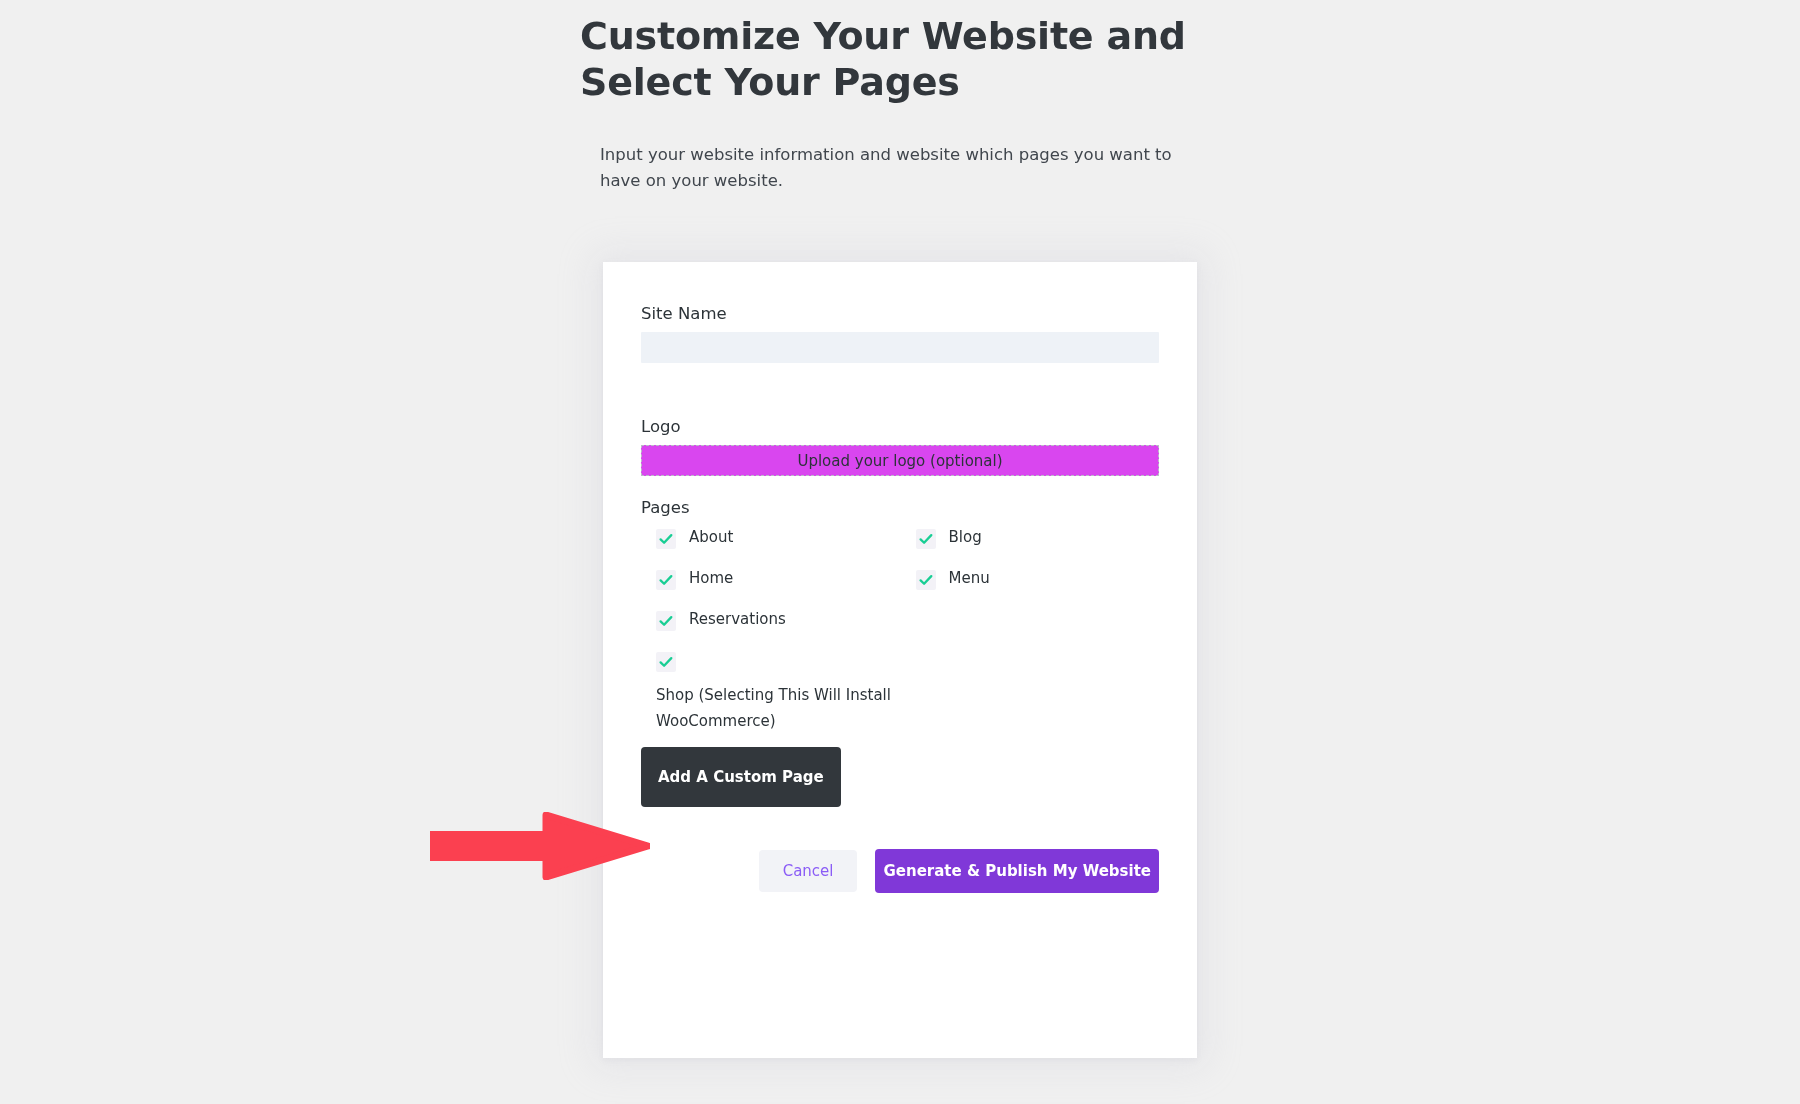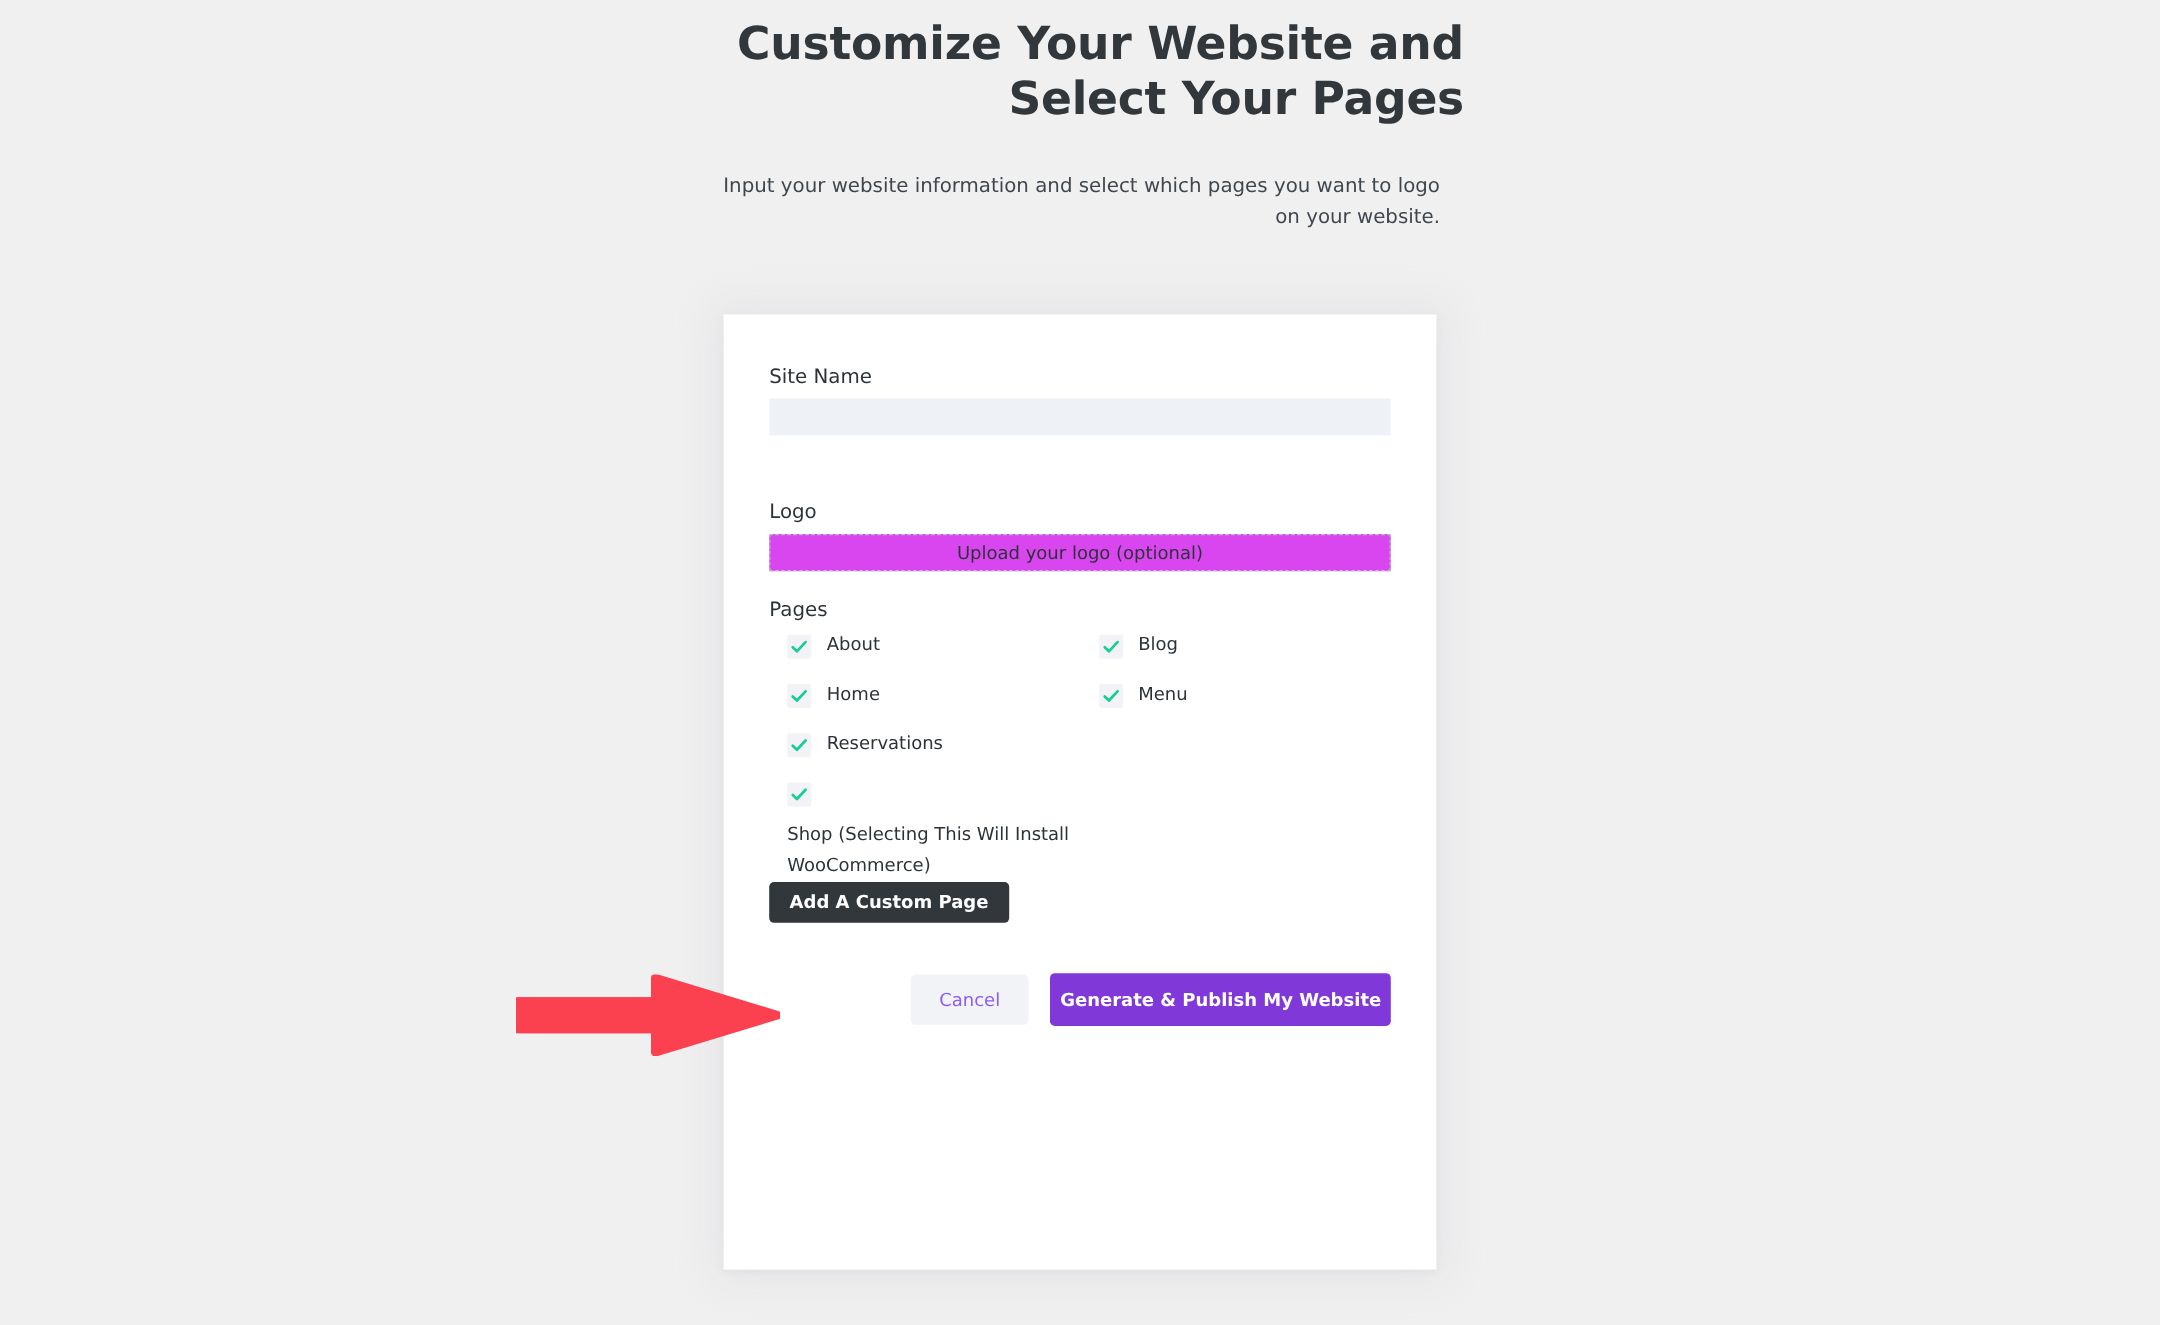--- a/index.html
+++ b/index.html
@@ -26,7 +26,7 @@
   
   .header {
     padding-top: 14px;
-    text-align: right;
+    text-align: left;
   }
   .page-title {
     width: 640px;

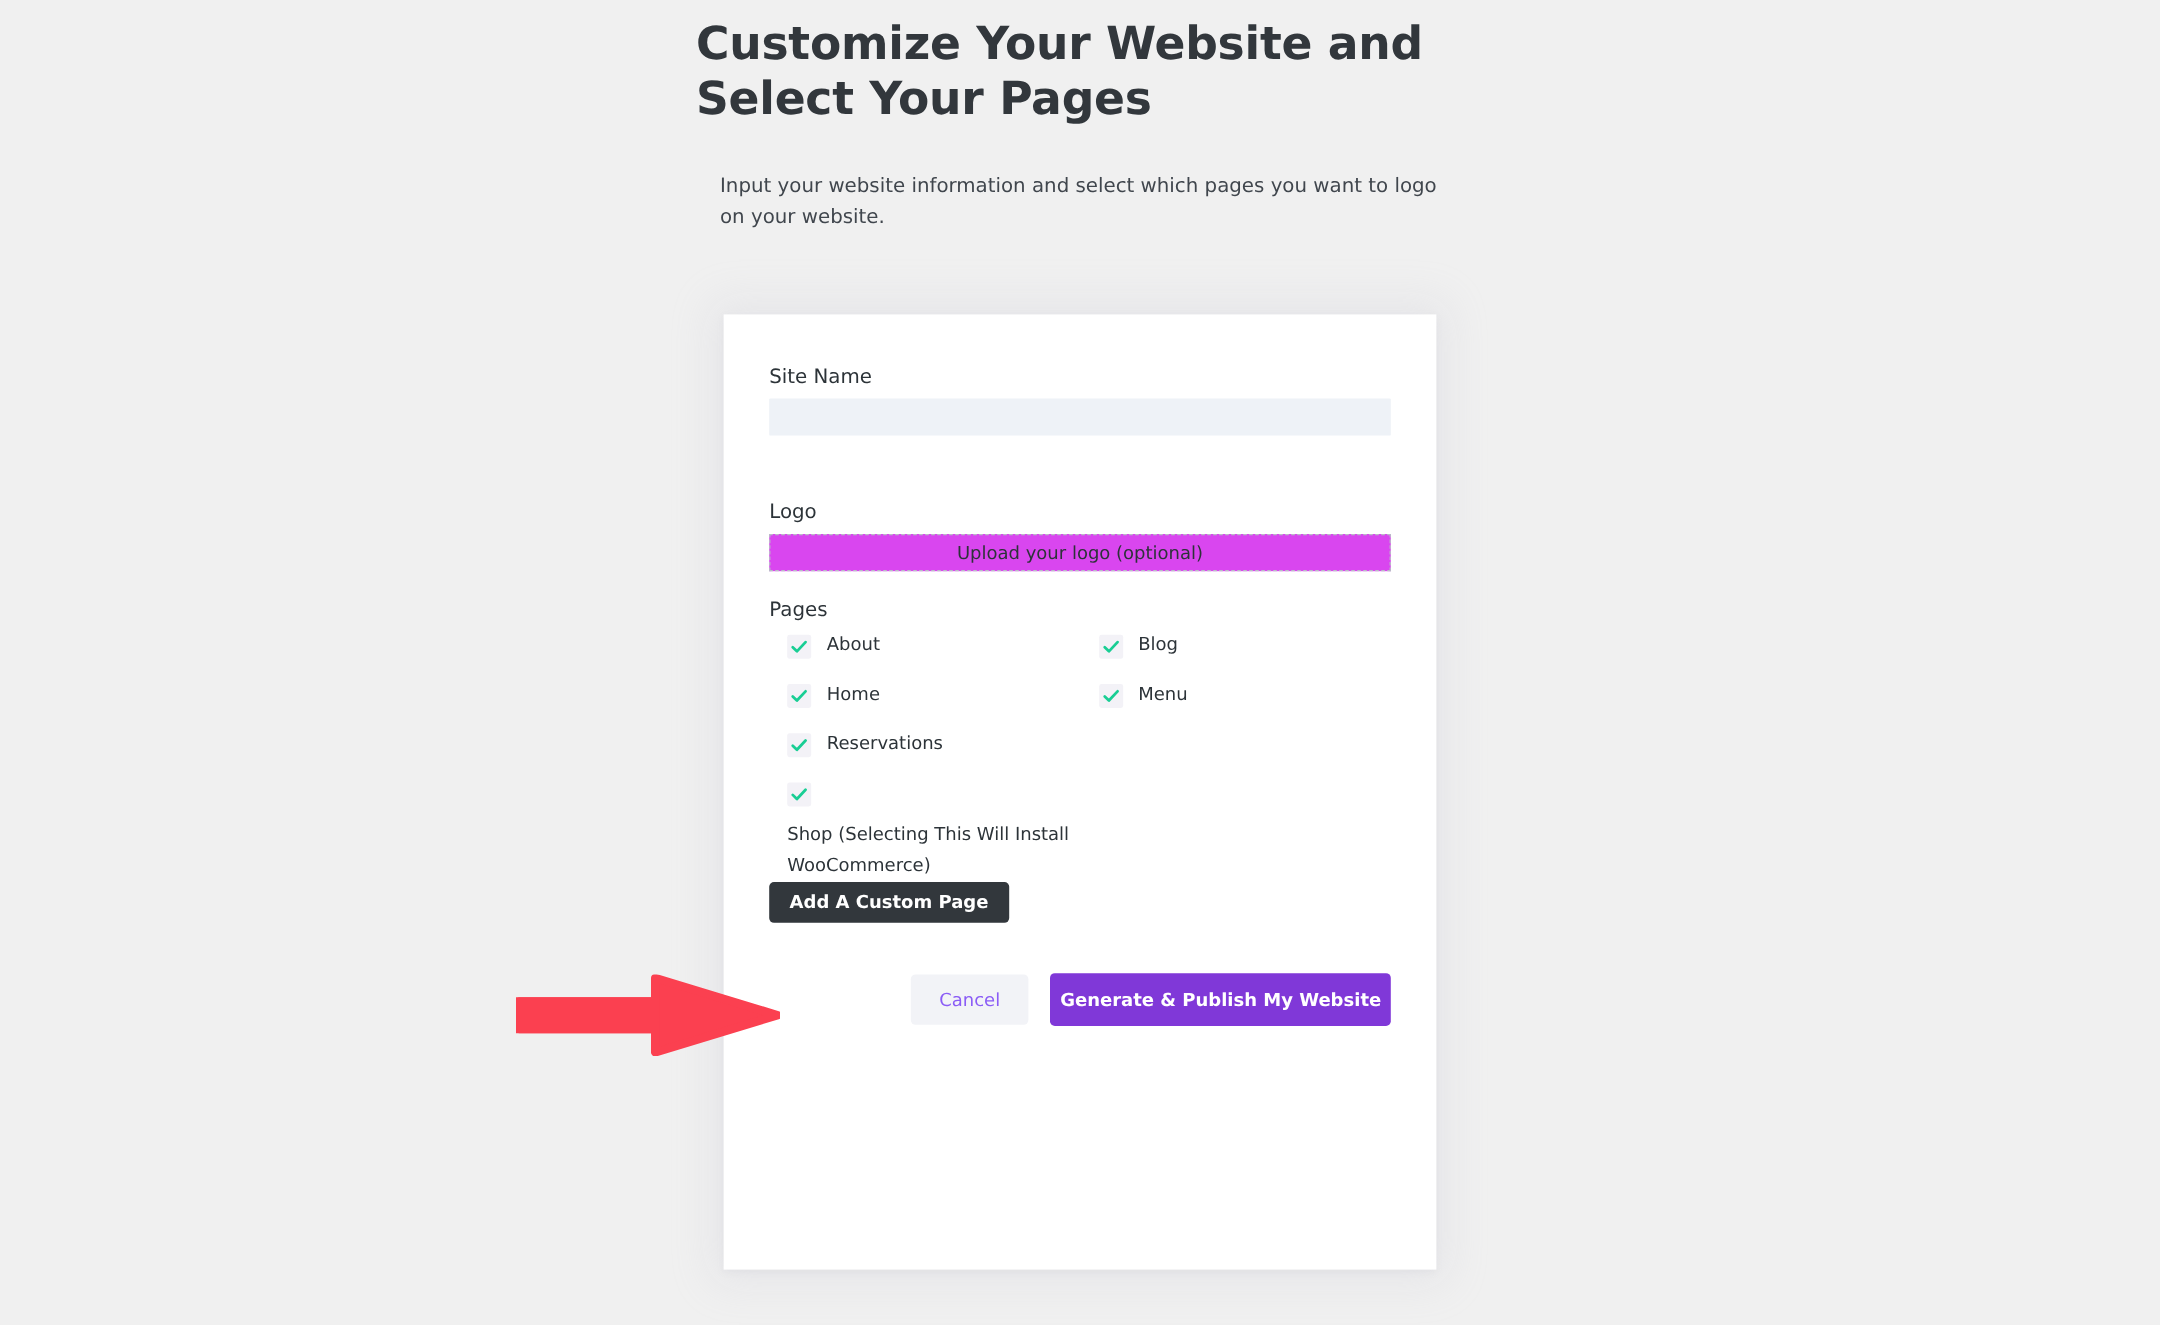--- a/index.html
+++ b/index.html
@@ -233,7 +233,7 @@
 
   <div class="header">
     <h1 class="page-title">Customize Your Website and Select Your Pages</h1>
-    <p class="page-subtitle">Input your website information and select which pages you want to logo on your website.</p>
+    <p class="page-subtitle">Input your website information and website which pages you want to have on your website.</p>
   </div>
 
   <div class="card-wrap">

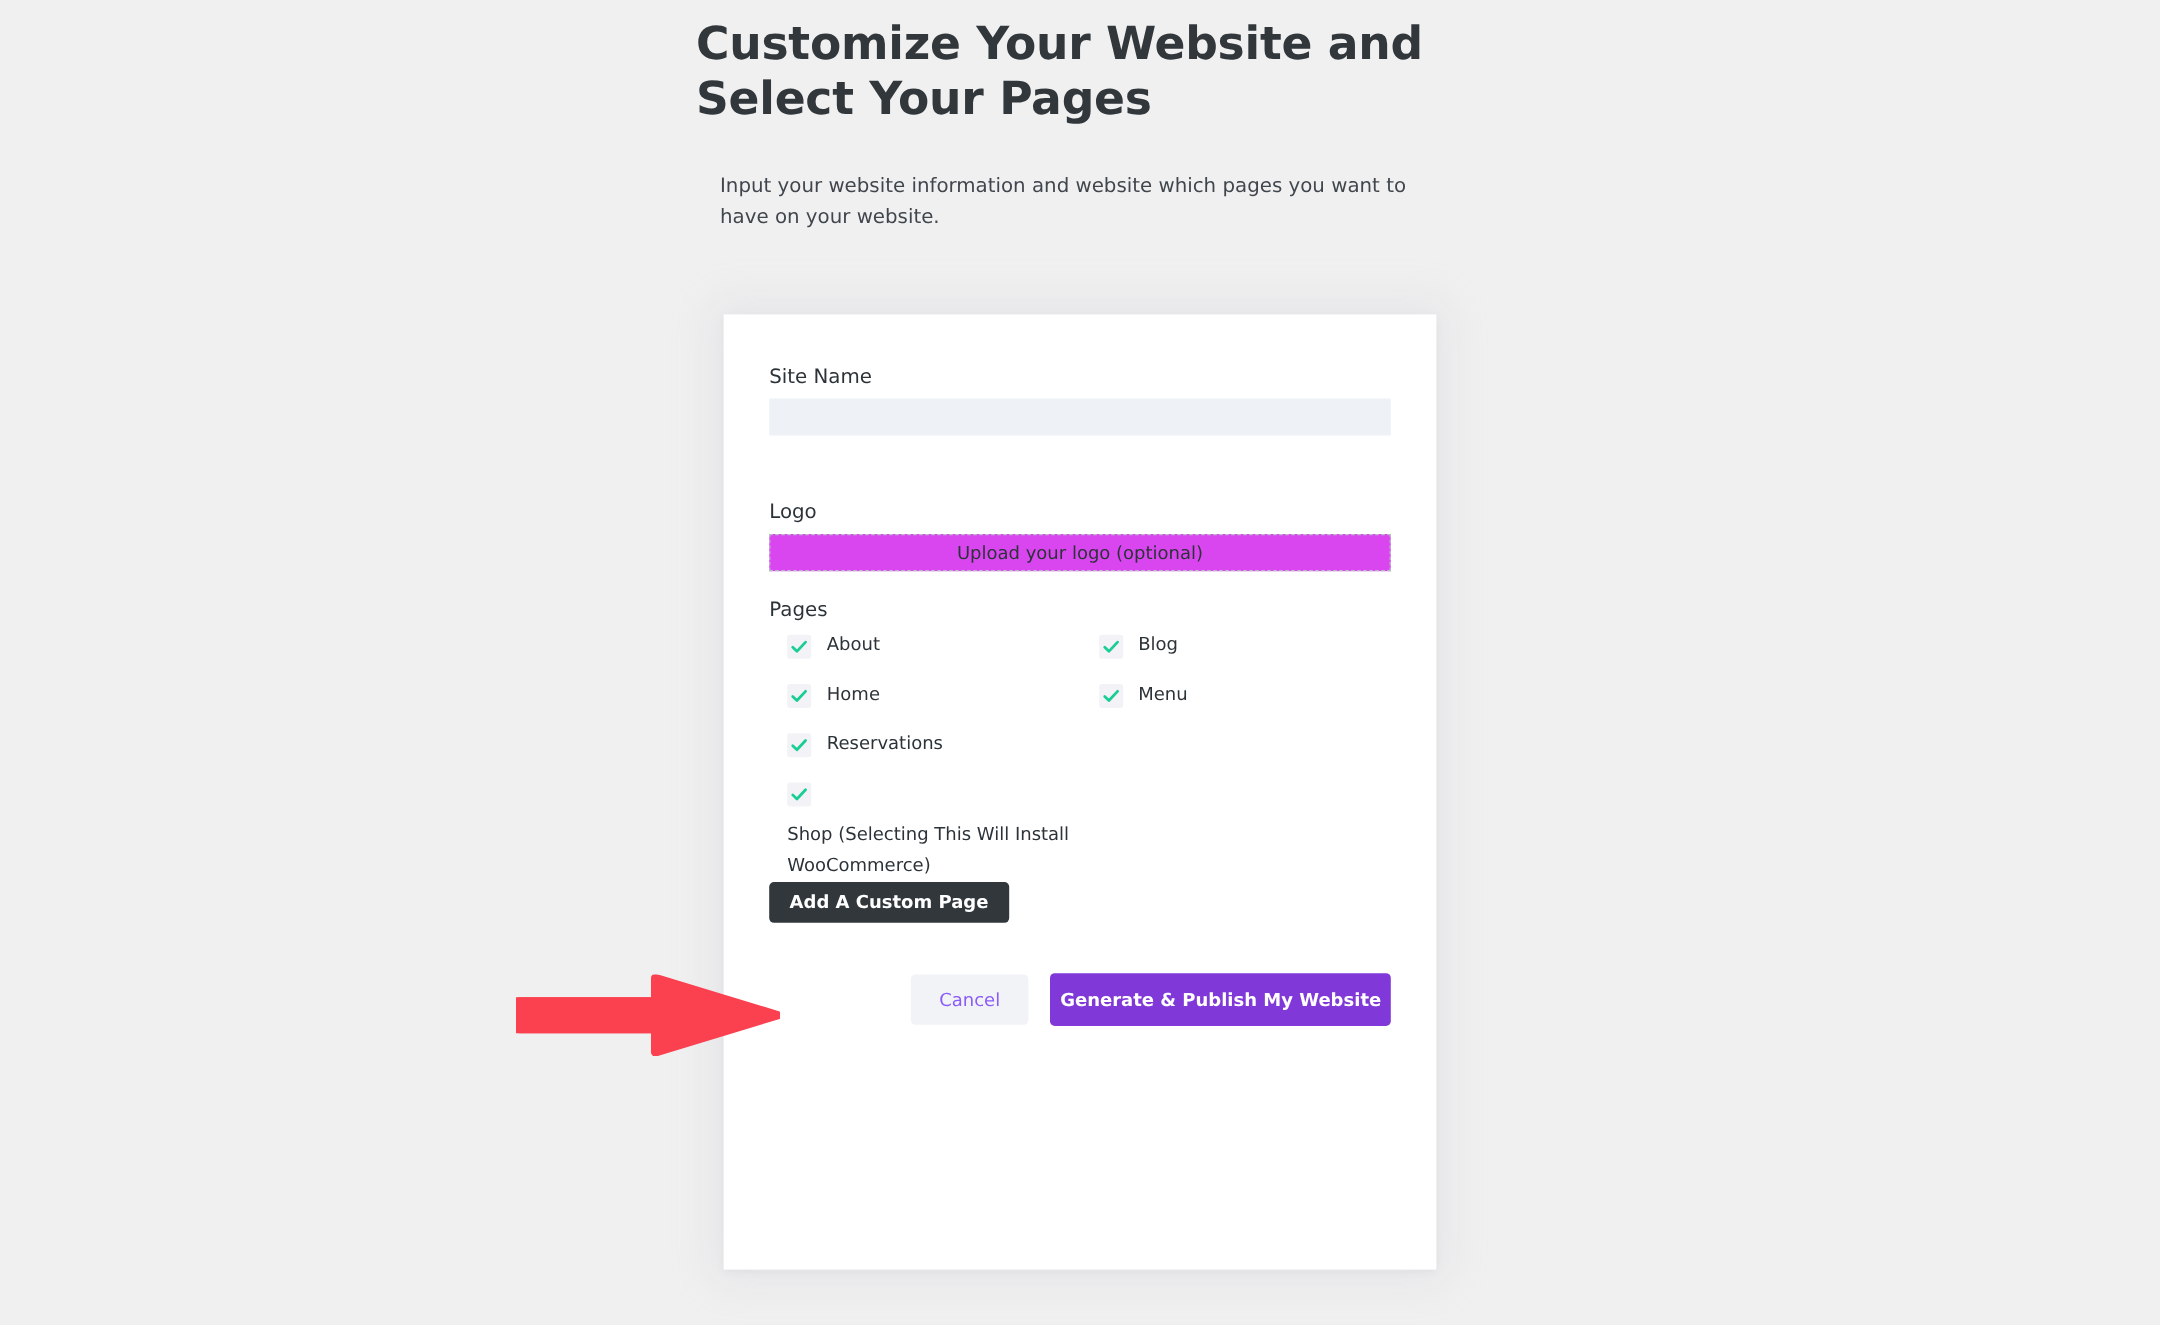--- a/index.html
+++ b/index.html
@@ -187,8 +187,9 @@
     background: #32373c;
     color: #ffffff;
     font-weight: bold;
-    padding: 8px 17px;
+    padding: 21px 17px;
     border-radius: 4px;
+    margin-top: 12px;
     margin-left: 0;
     display: inline-block;
     text-align: center;

